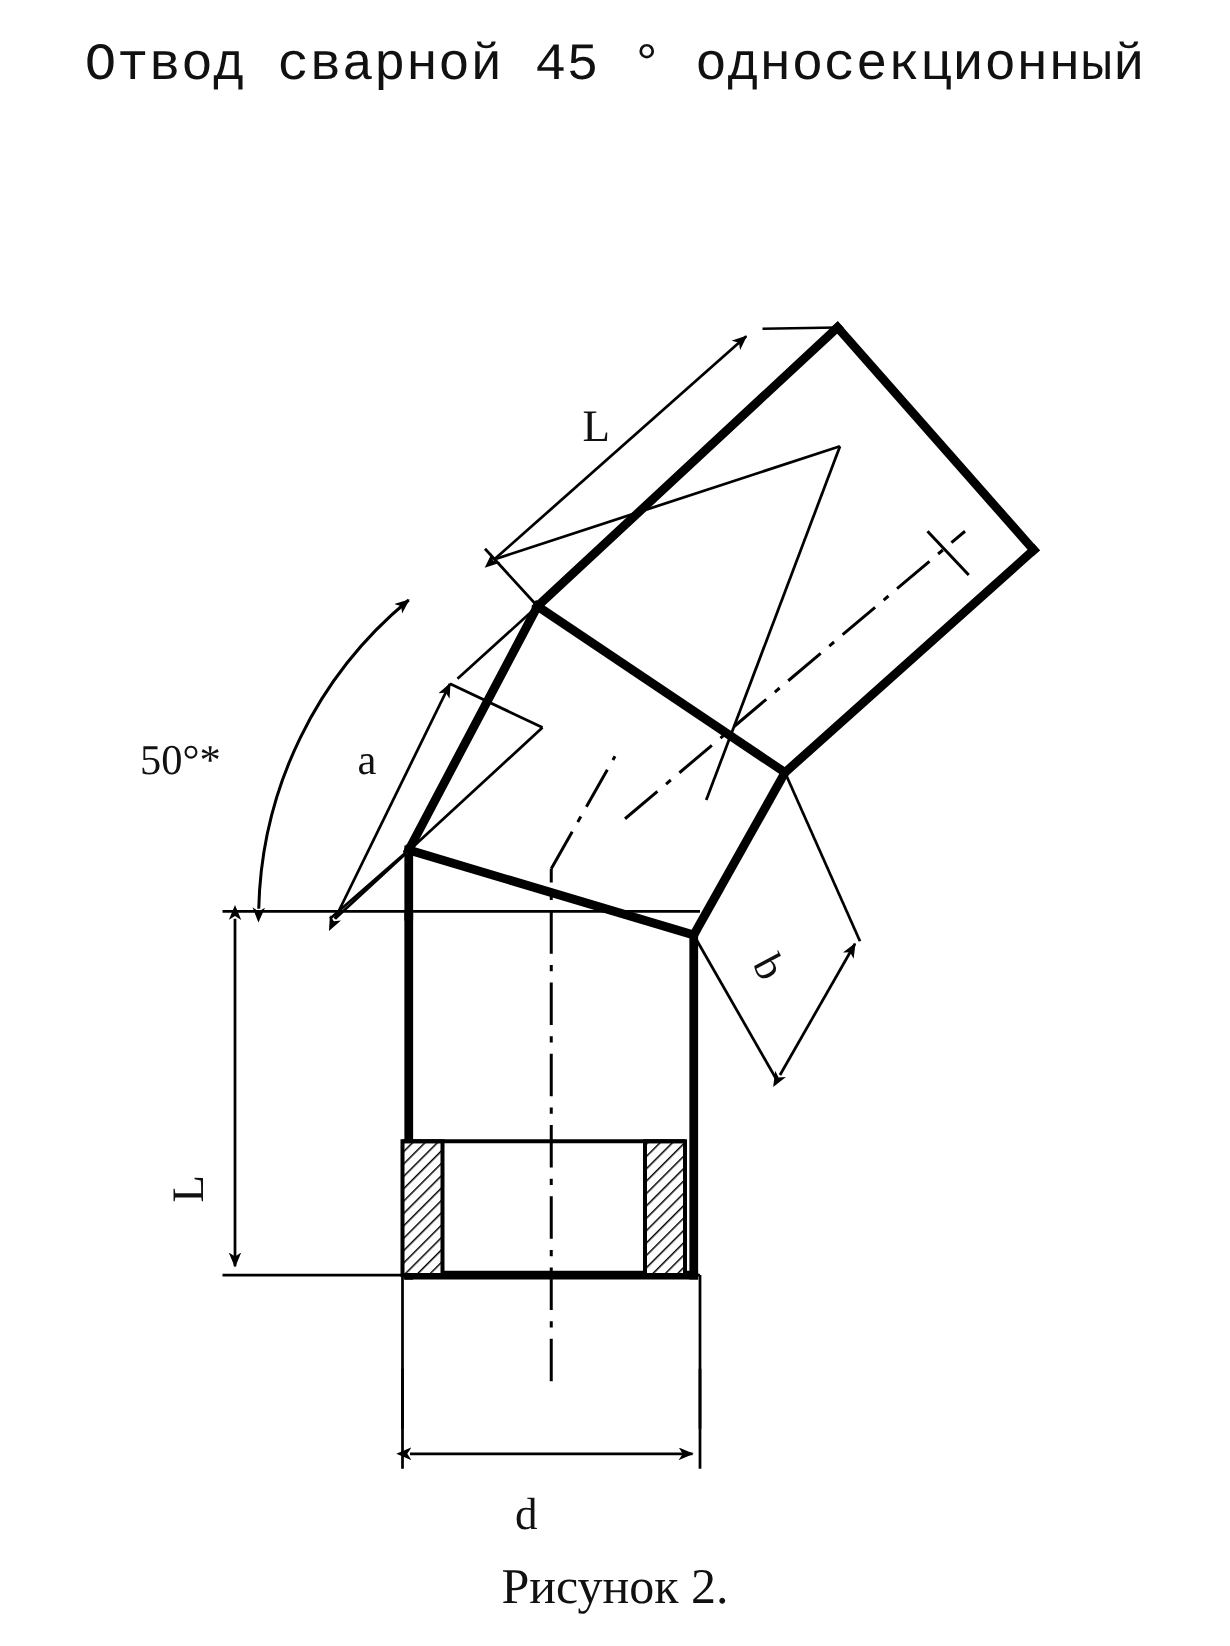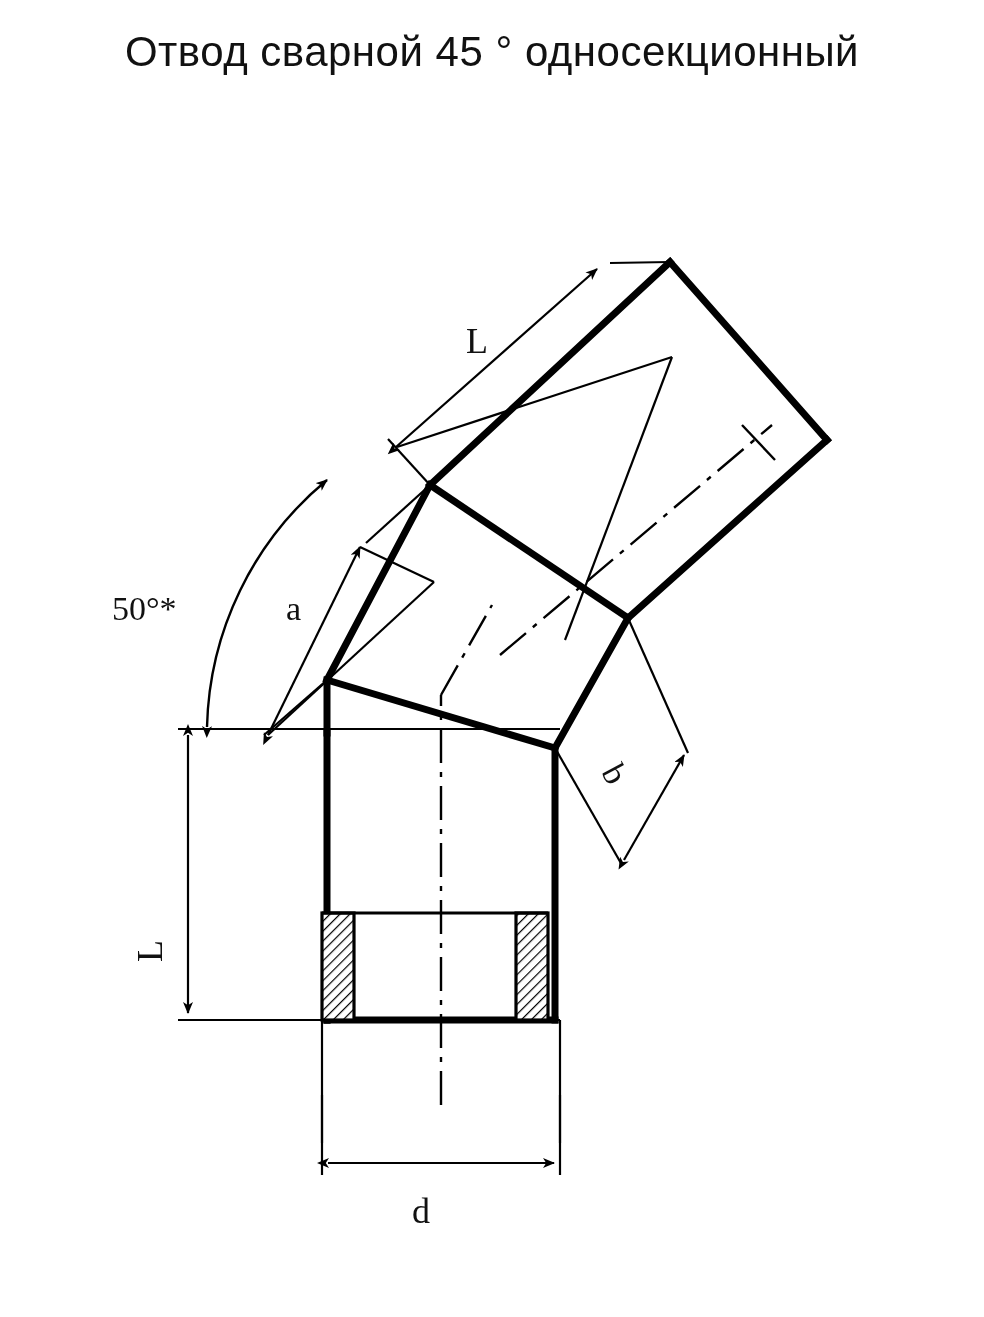--- a/index.html
+++ b/index.html
@@ -22,7 +22,7 @@
     left: 0;
     width: 984px;
     text-align: center;
-    font-family: Liberation Sans, sans-serif;
+    font-family: Liberation Mono, monospace;
     font-size: 42px;
     letter-spacing: 0.5px;
     color: #111111;

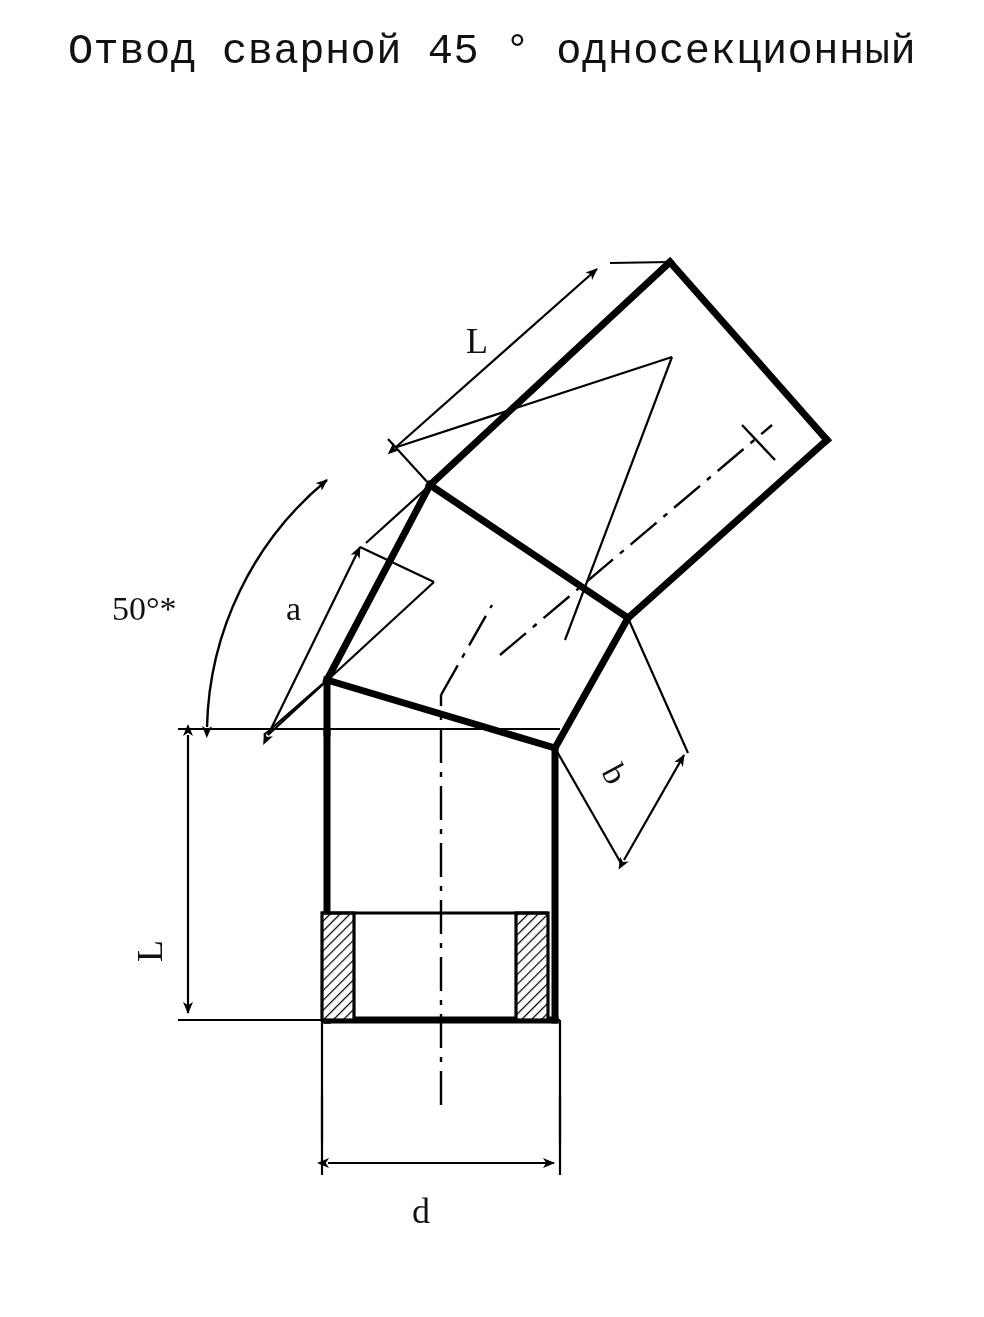--- a/index.html
+++ b/index.html
@@ -175,6 +175,7 @@
 
   </div>
 
+  <div id="caption">Рисунок 2.</div>
 
 </div>
 

